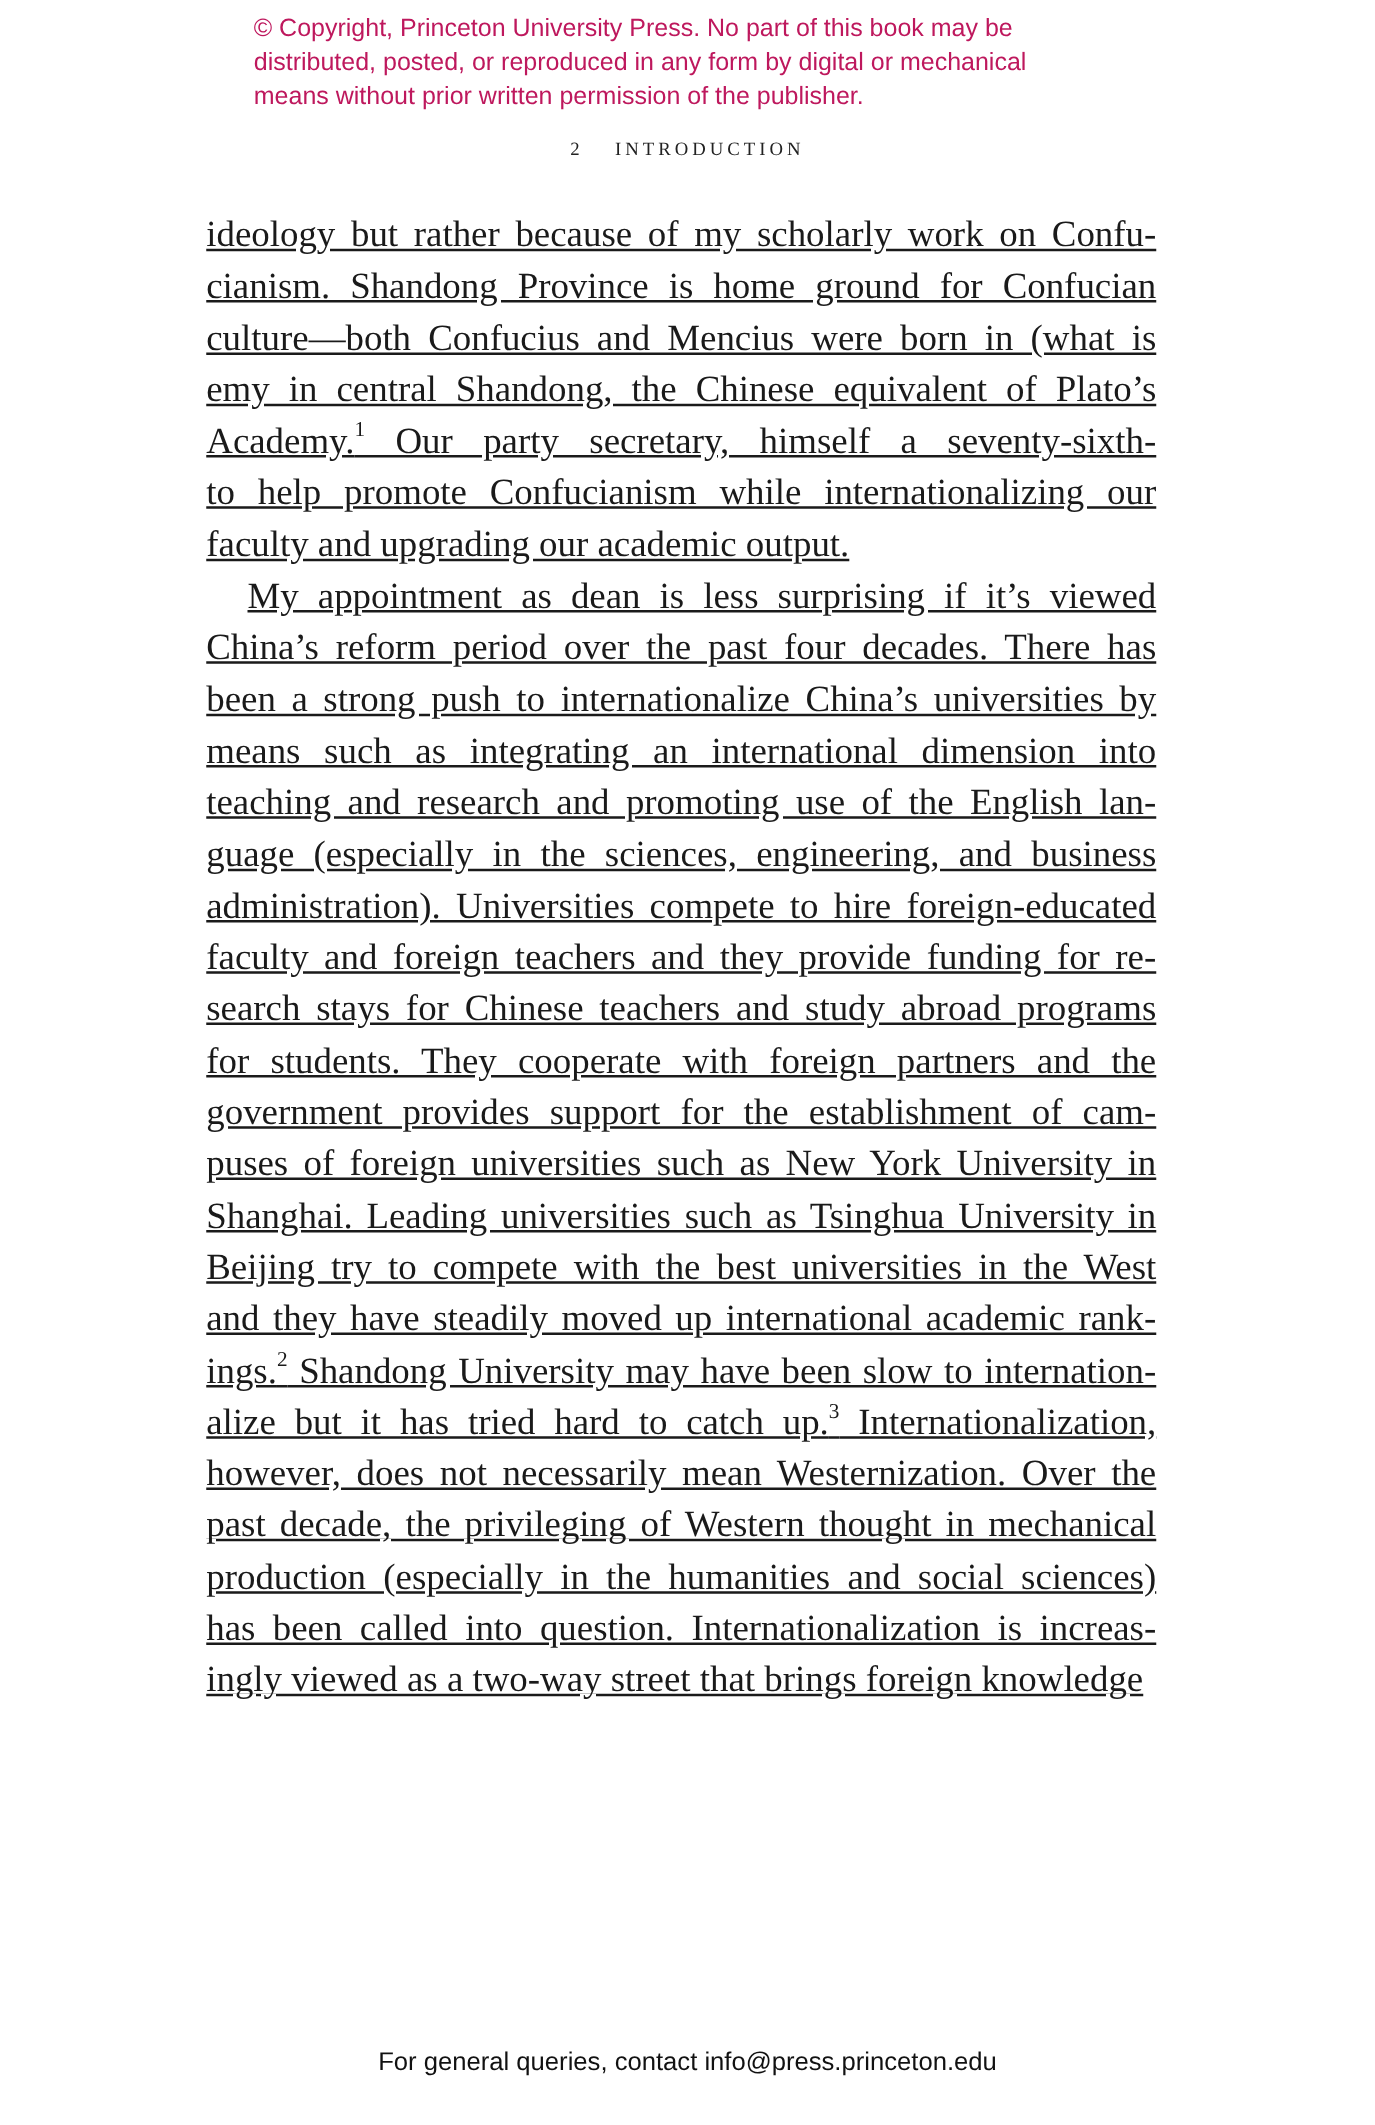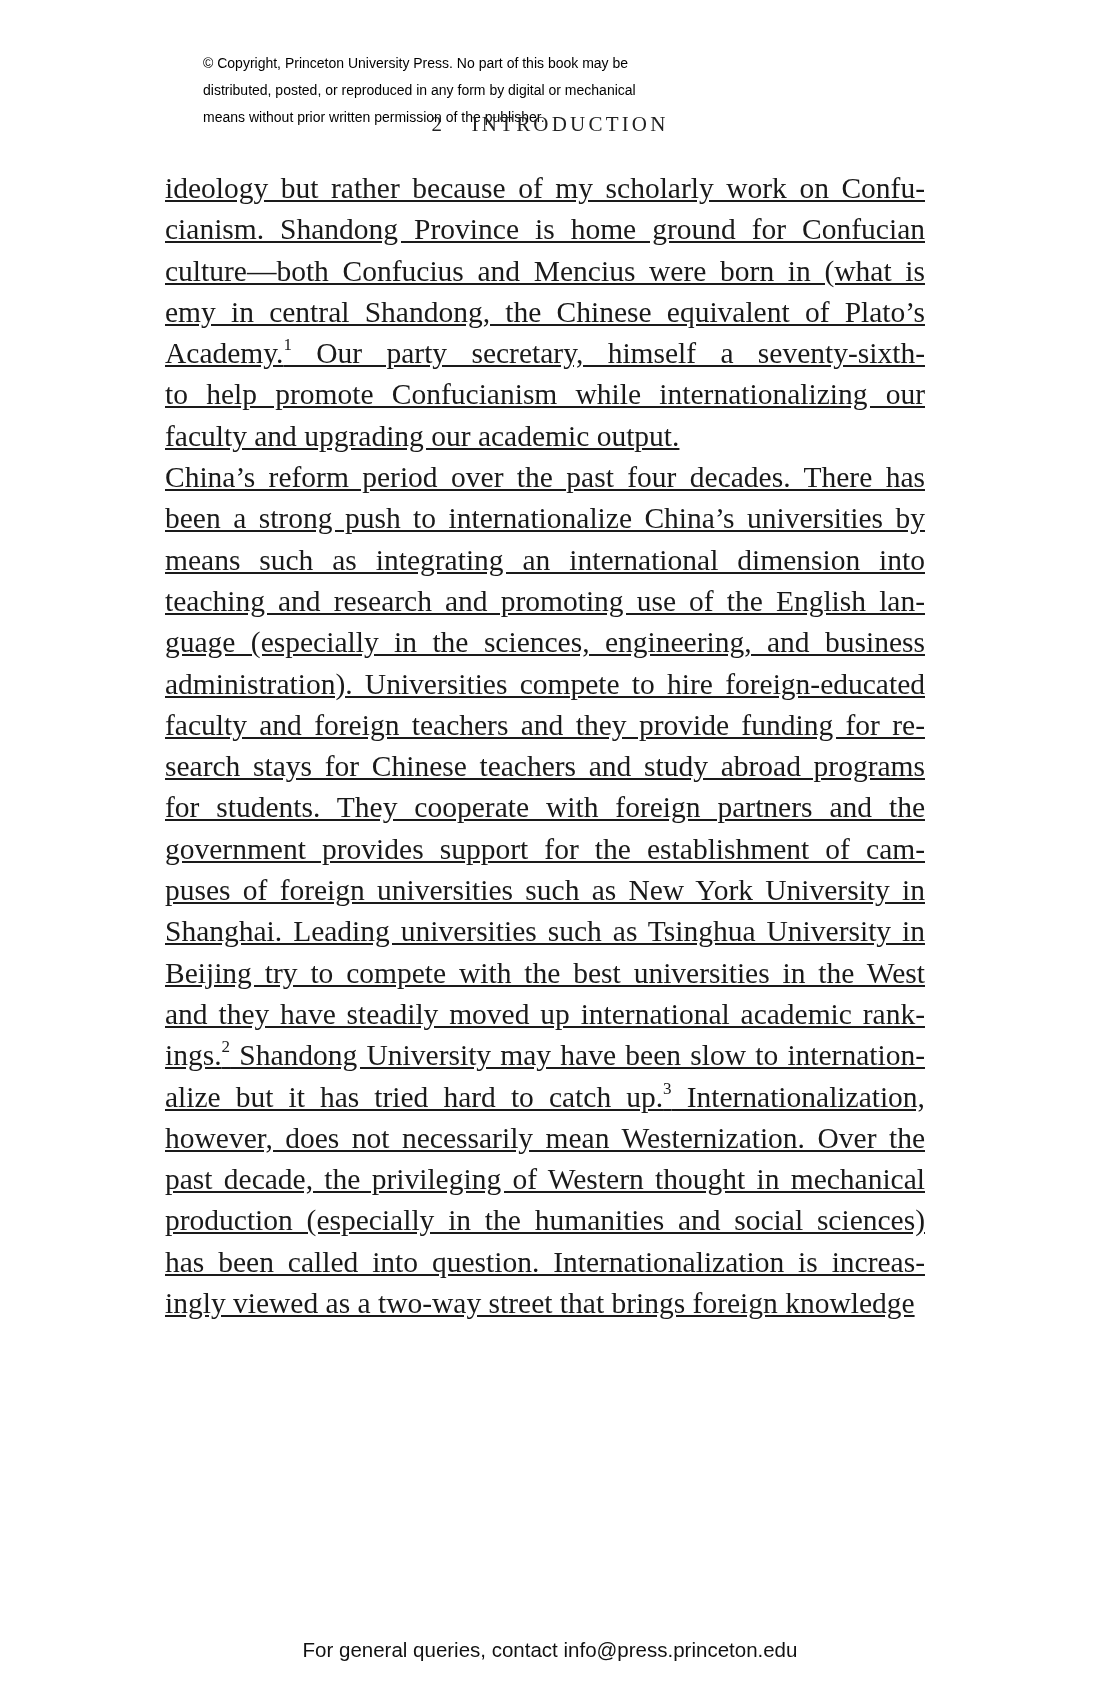--- a/index.html
+++ b/index.html
@@ -6,7 +6,7 @@
     body { width: 1100px; height: 1700px; position: relative; overflow: hidden; color: #1a1a1a; }
     .copyright {
       position: absolute; left: 203px; top: 10px; width: 720px;
-      font-family: "Liberation Sans", sans-serif; font-size: 14px; line-height: 27px; color: #000000; margin-top: 40px;
+      font-family: "Liberation Sans", sans-serif; font-size: 20px; line-height: 27px; color: #be185d;
     }
     .copyright div { white-space: nowrap; }
     .running-head {

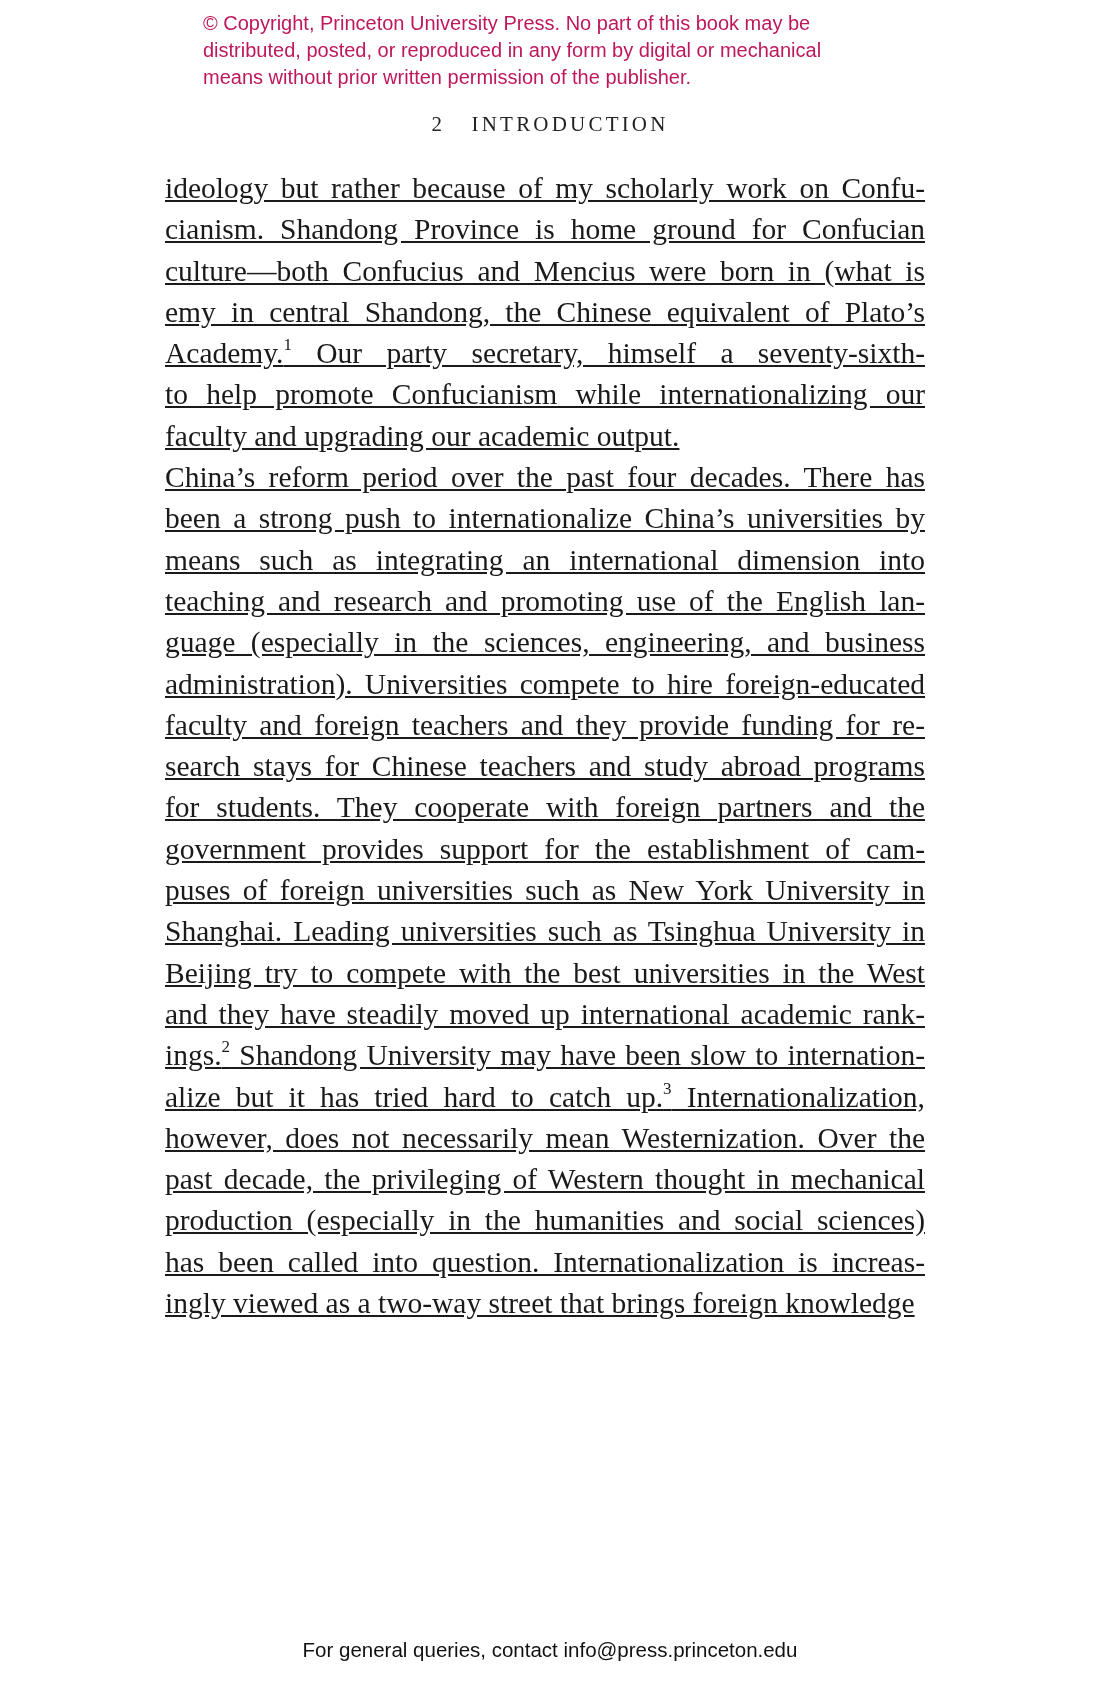--- a/index.html
+++ b/index.html
@@ -11,7 +11,7 @@
     .copyright div { white-space: nowrap; }
     .running-head {
       position: absolute; left: 0; width: 1100px; top: 112px; text-align: center;
-      font-family: "Liberation Serif", serif; font-size: 21px; letter-spacing: 3.2px; color: #222;
+      font-family: "Liberation Serif", serif; font-size: 15px; letter-spacing: 3.2px; color: #222;
     }
     .running-head .pg { margin-right: 18px; }
     .body-text {

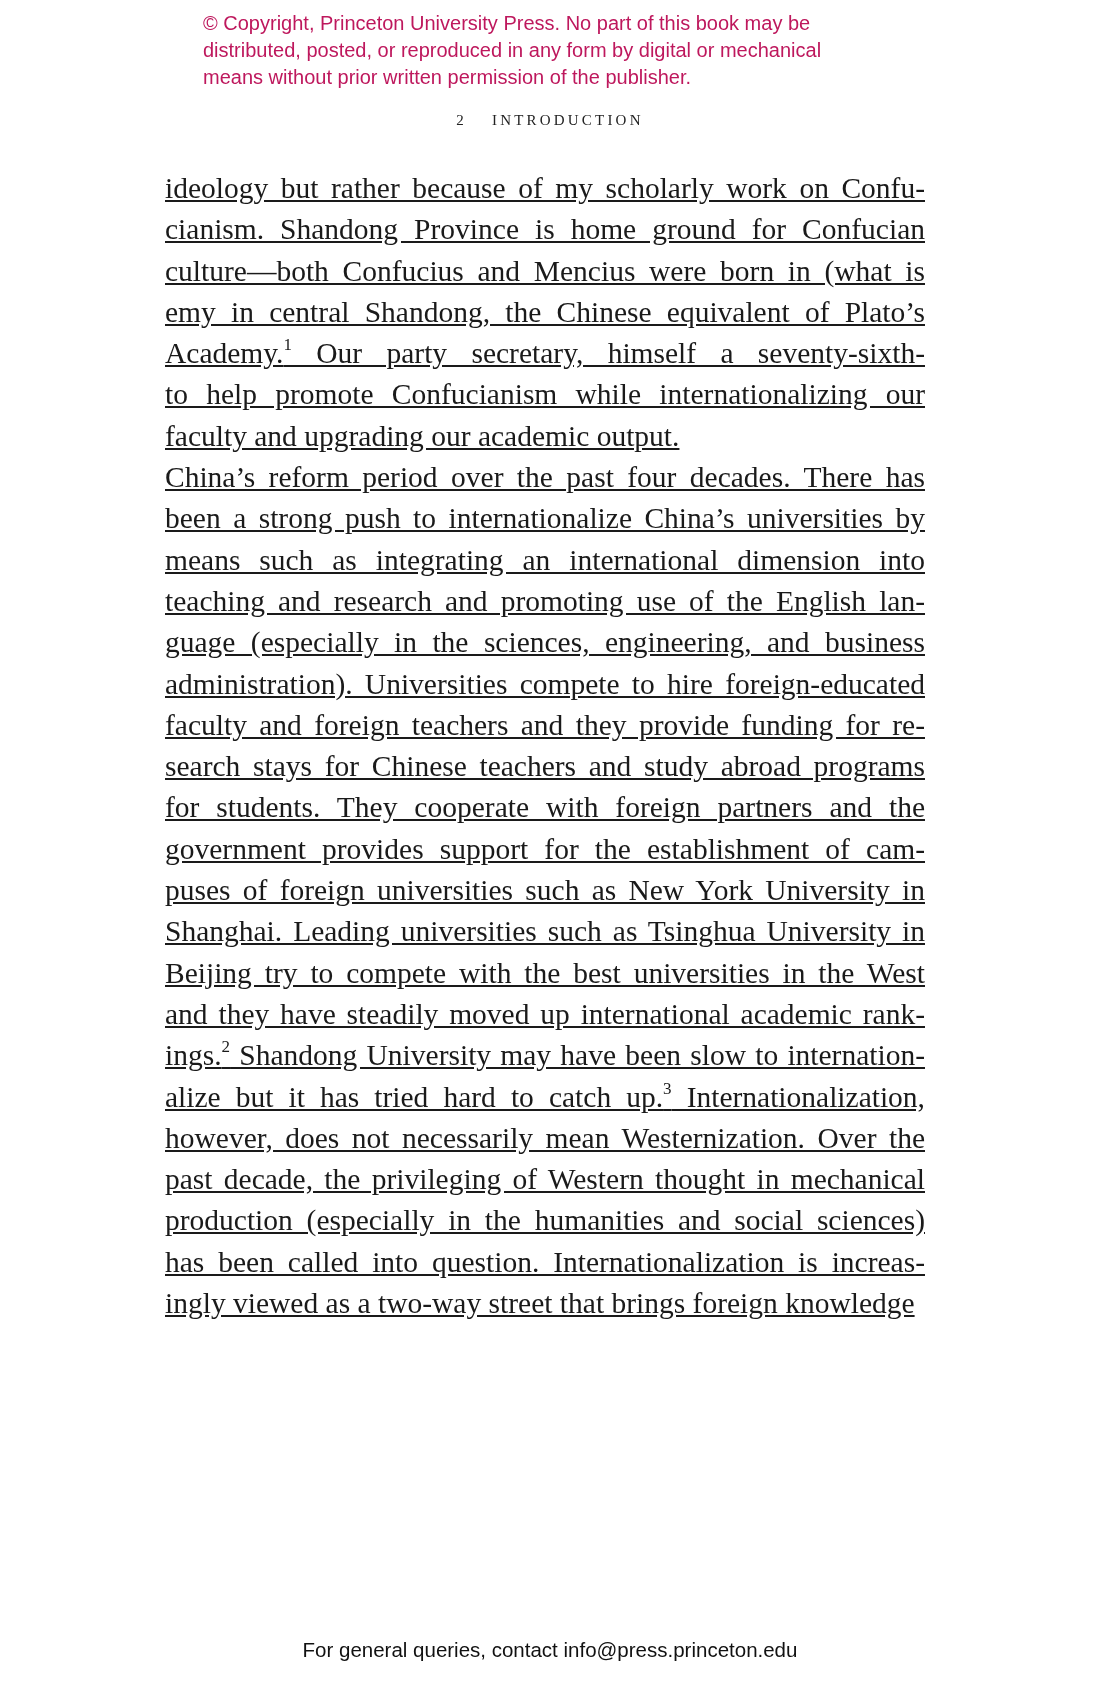--- a/index.html
+++ b/index.html
@@ -52,6 +52,7 @@
       <span class="line last">faculty and upgrading our academic output.</span>
     </div>
   <div id="p2">
+      <span class="line indent">My appointment as dean is less surprising if it’s viewed</span>
       <span class="line">China’s reform period over the past four decades. There has</span>
       <span class="line">been a strong push to internationalize China’s universities by</span>
       <span class="line">means such as integrating an international dimension into</span>

